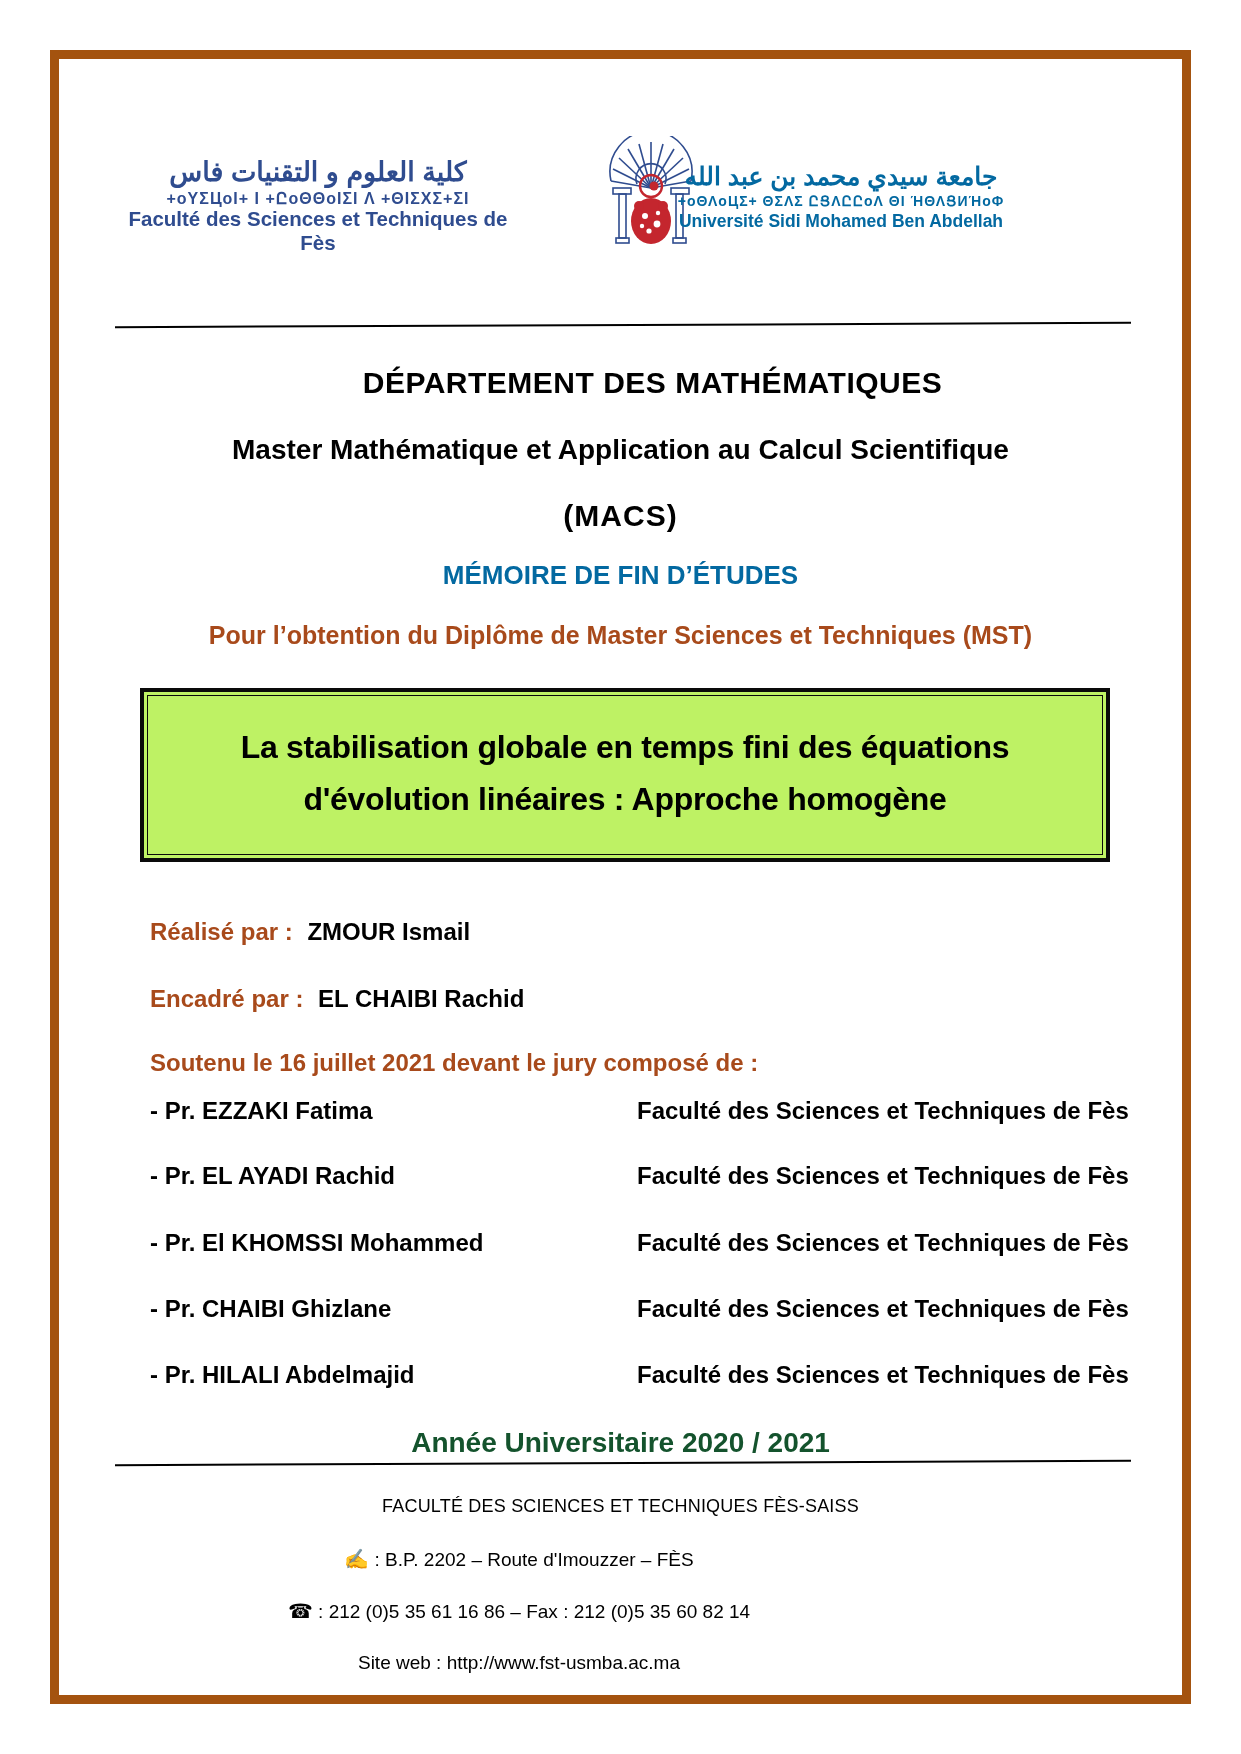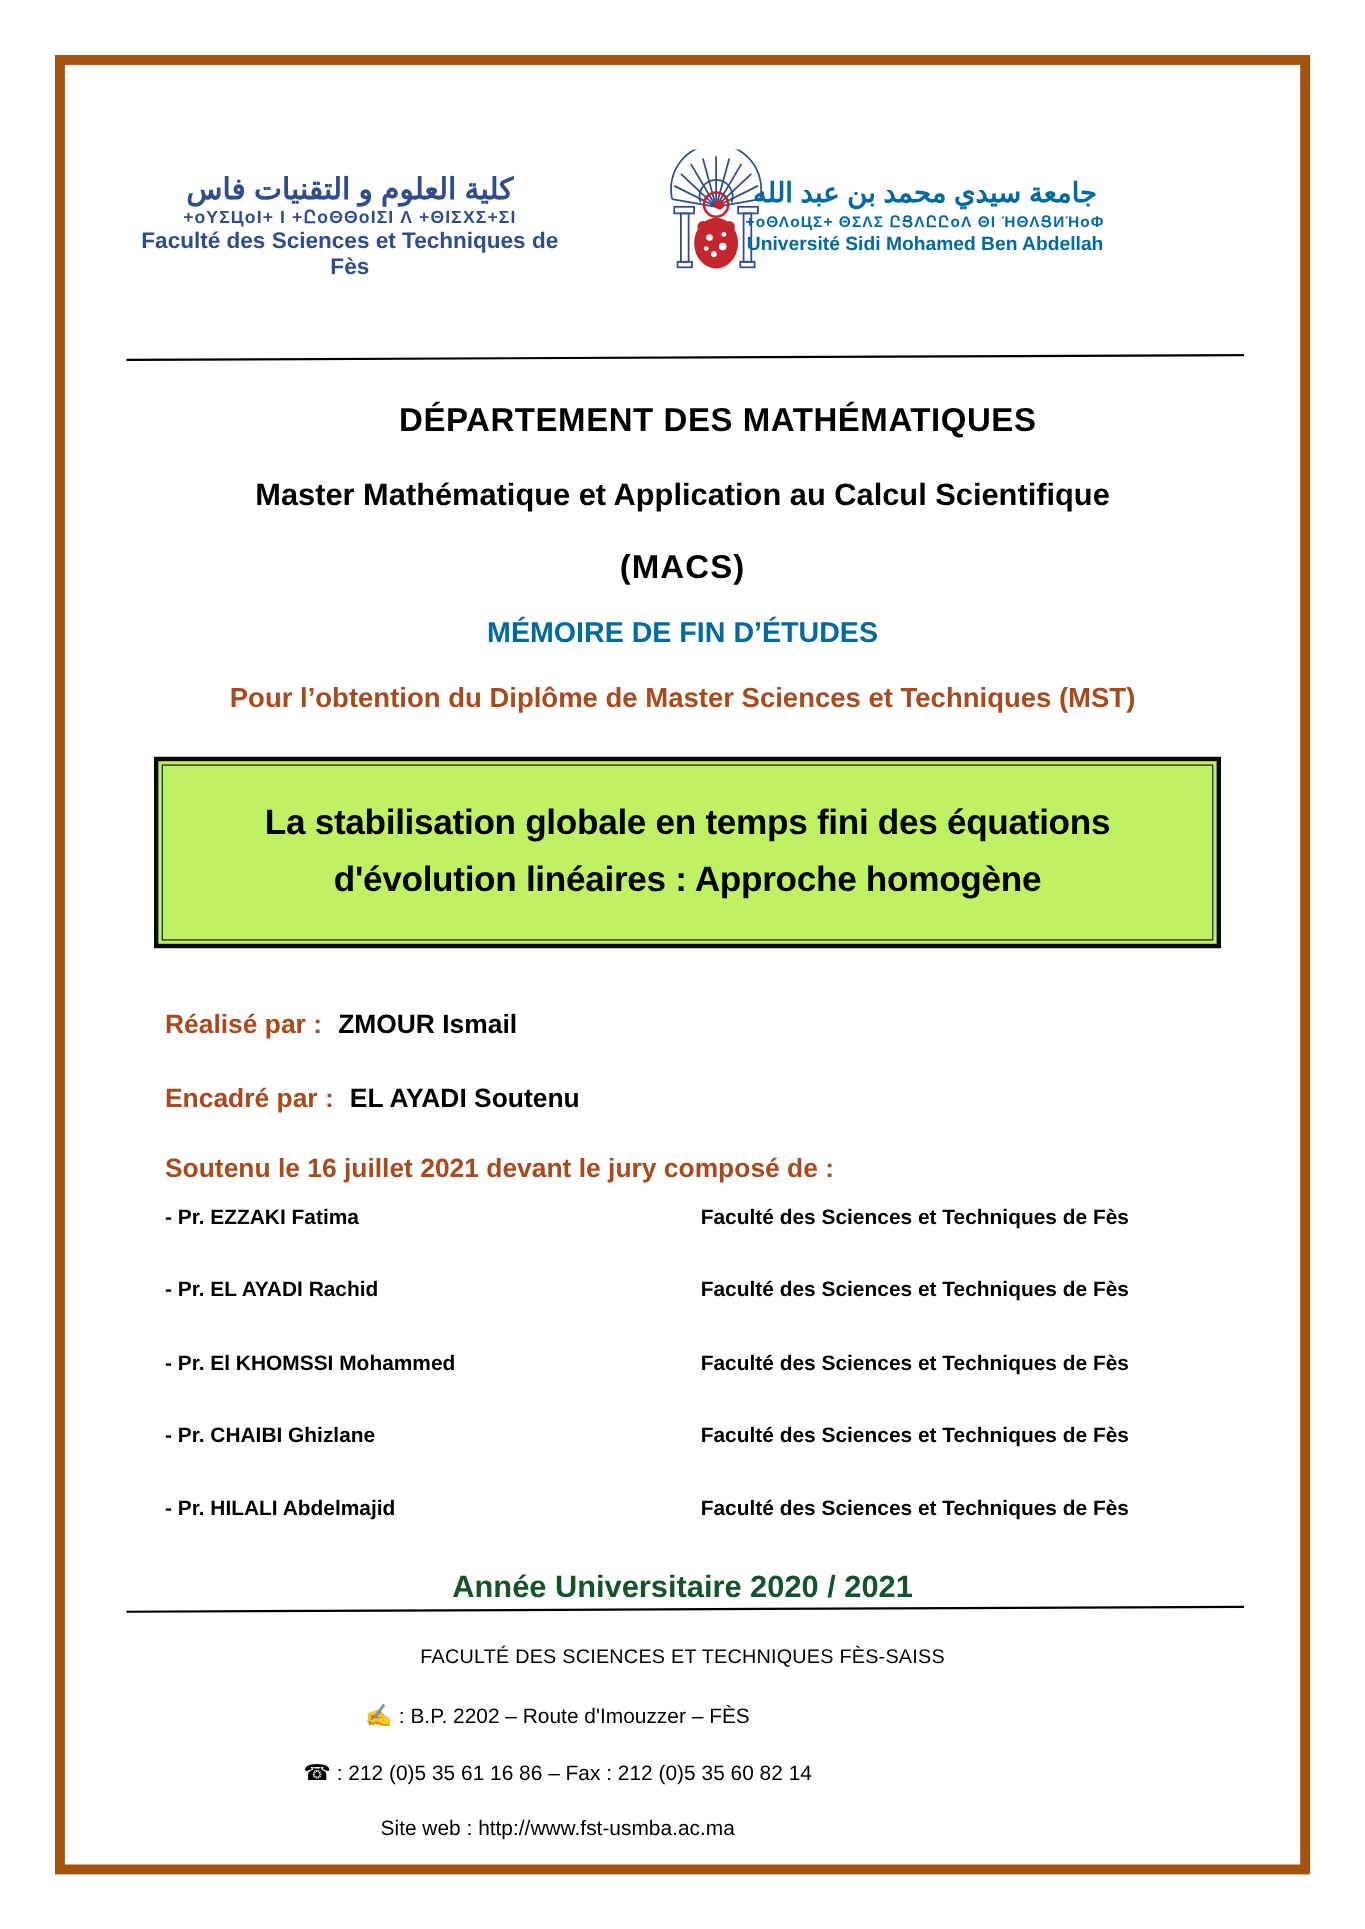--- a/index.html
+++ b/index.html
@@ -151,7 +151,7 @@
 </div>
 <div class="credit c-encadre">
   <span class="lbl">Encadré par :</span>
-  <span class="val">EL AYADI Soutenu</span>
+  <span class="val">EL CHAIBI Rachid</span>
 </div>
 <div class="credit c-soutenu">Soutenu le 16 juillet 2021 devant le jury composé de :</div>
 

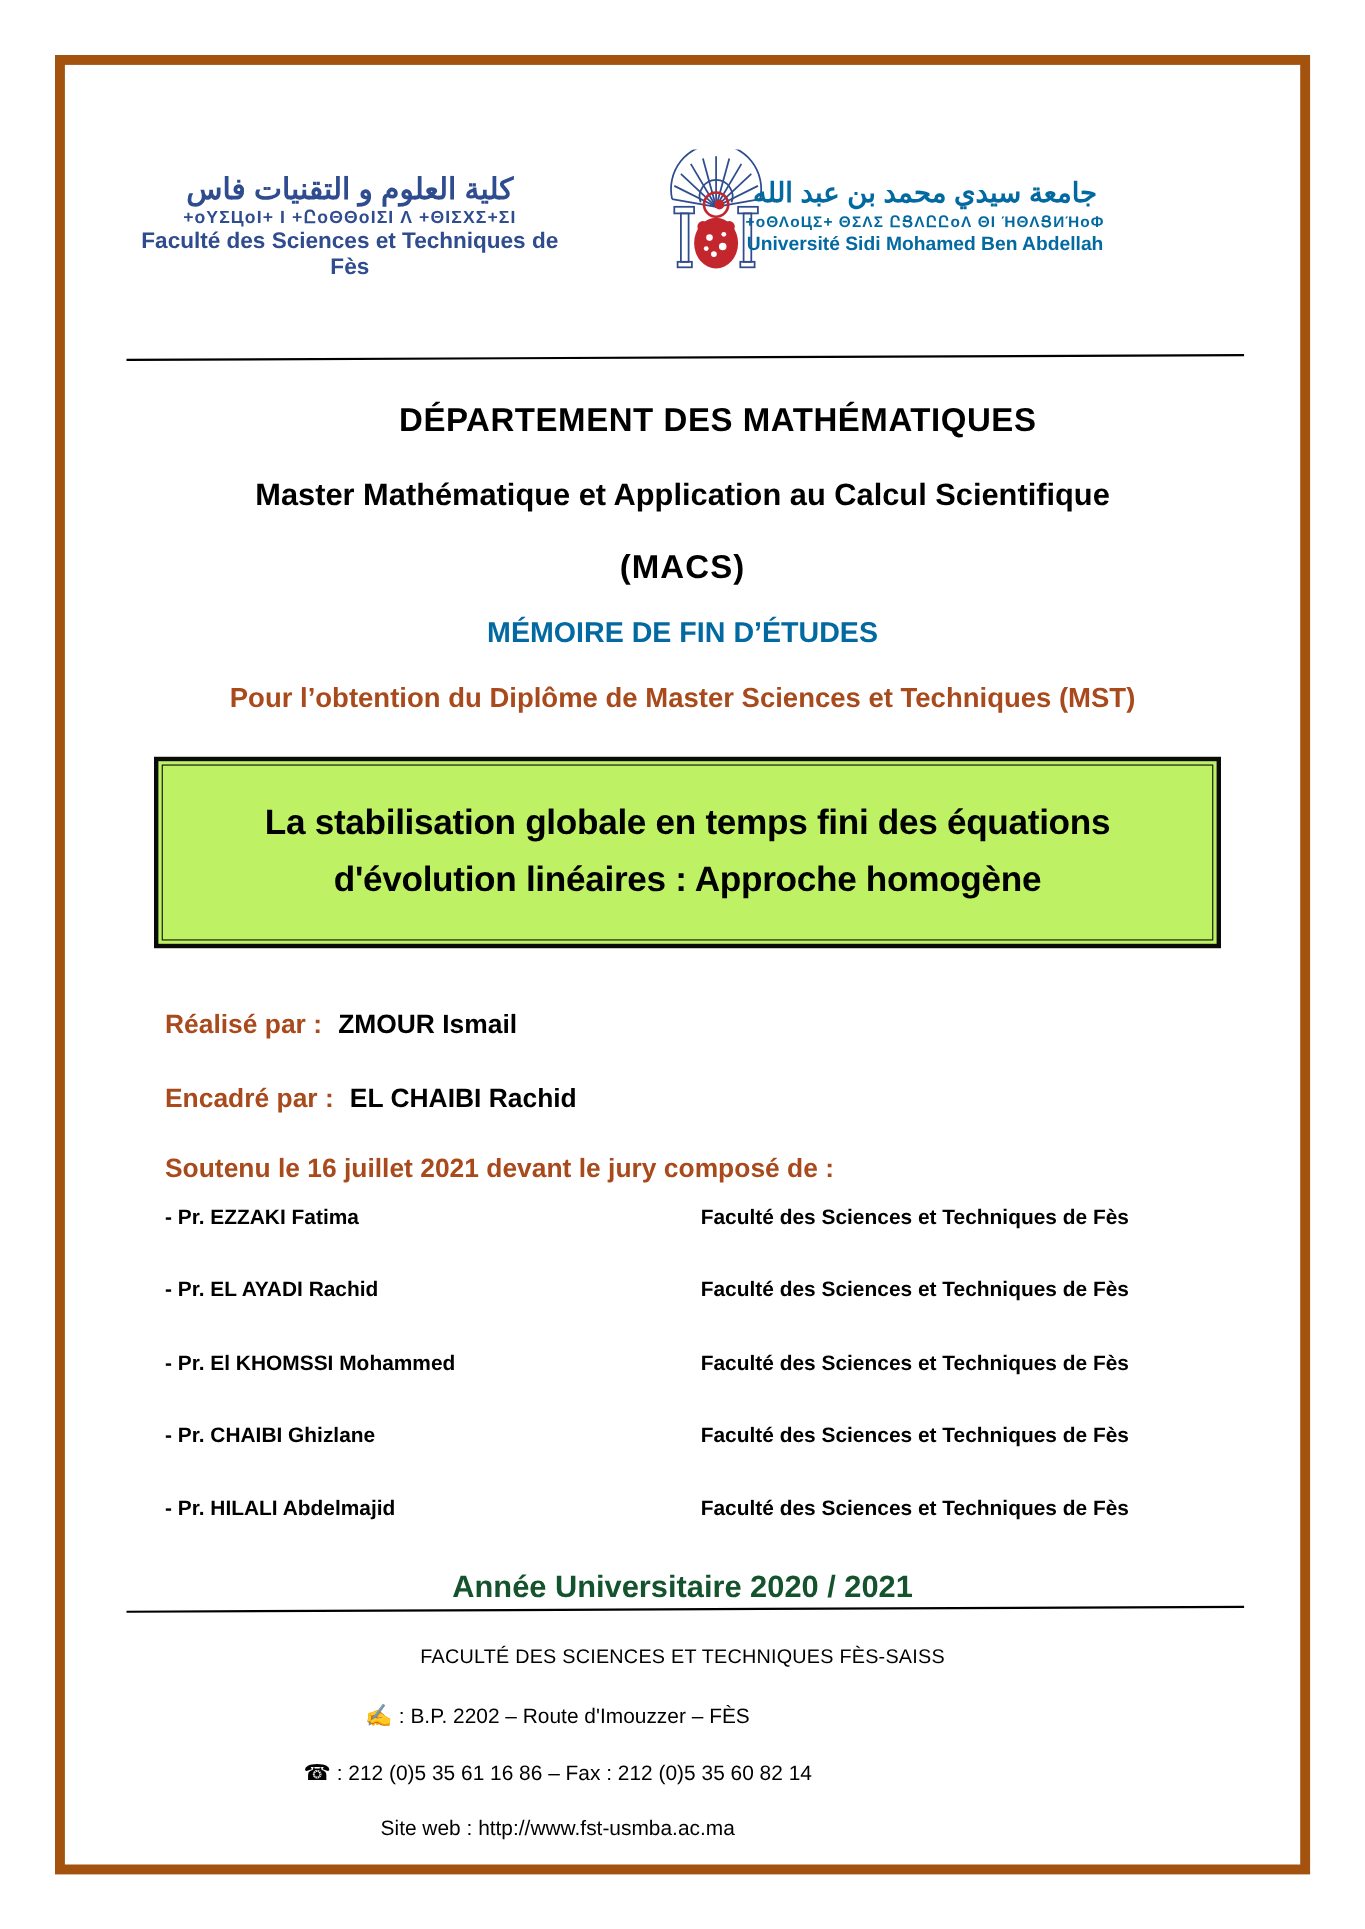--- a/index.html
+++ b/index.html
@@ -54,7 +54,7 @@
   .c-encadre{top:985px;}
   .c-soutenu{top:1049px;color:#A84A1B;}
   
-  .jury-row{position:absolute;left:150px;width:980px;display:flex;font-size:19px;font-weight:bold;}
+  .jury-row{position:absolute;left:150px;width:980px;display:flex;font-size:24px;font-weight:bold;}
   .jury-row .name{width:487px;flex:none;}
   .jury-row .aff{flex:1;}
   .j0{top:1097px;} .j1{top:1162px;} .j2{top:1229px;} .j3{top:1295px;} .j4{top:1361px;}

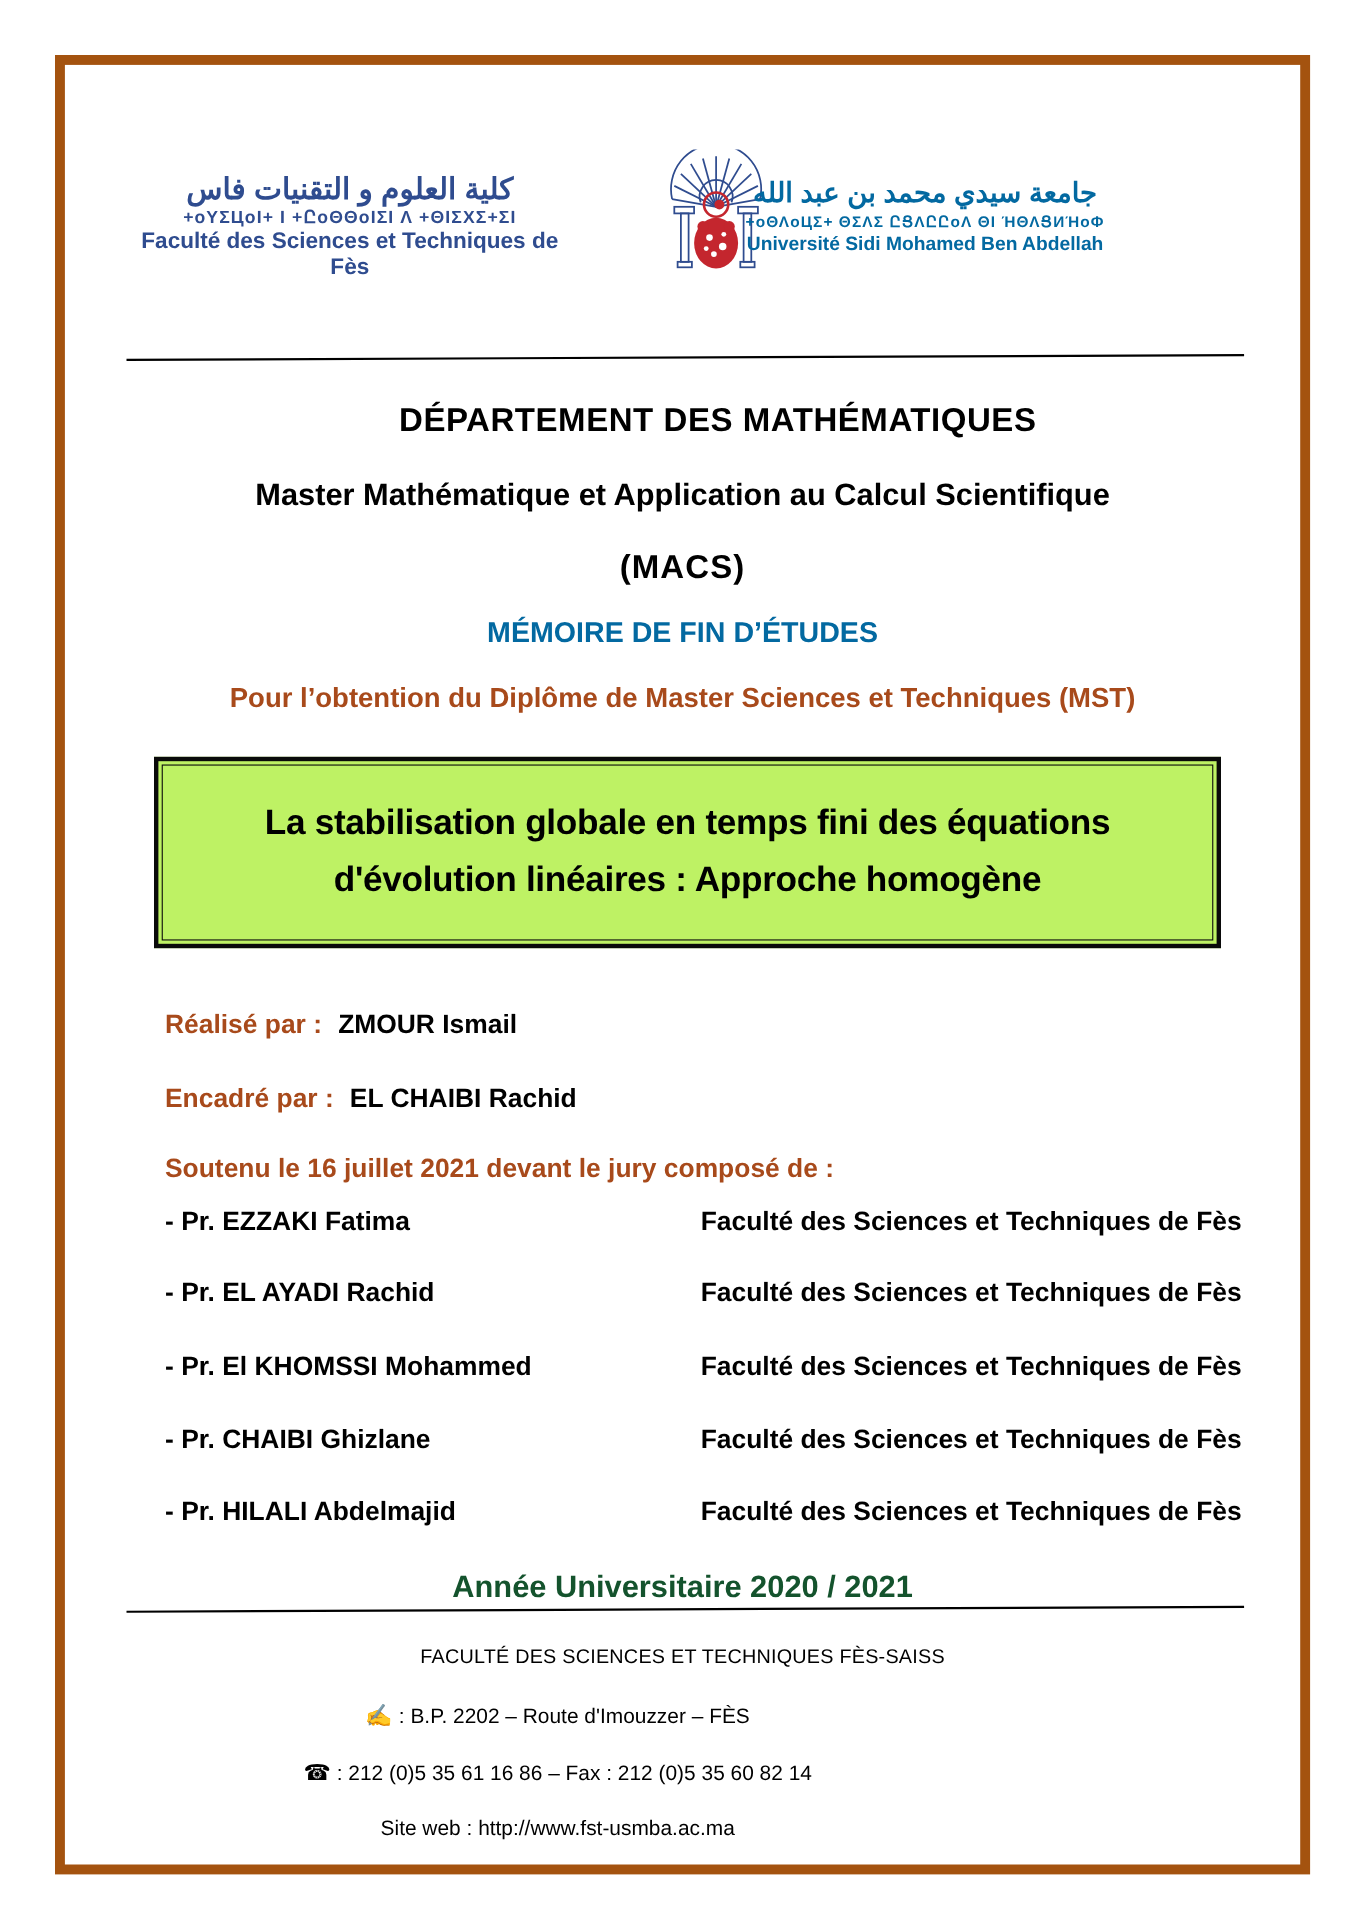--- a/index.html
+++ b/index.html
@@ -61,7 +61,7 @@
   
   .f-annee{top:1427px;font-size:28px;color:#14532d;}
   .f-fac{top:1496px;font-size:18px;font-weight:normal;letter-spacing:0.2px;}
-  .f-line{position:absolute;left:0;width:1014px;text-align:center;font-size:19px;}
+  .f-line{position:absolute;left:0;width:1014px;text-align:center;font-size:19px;padding-left:12px;}
   .f-addr{top:1547px;}
   .f-phone{top:1599px;}
   .f-web{top:1652px;}

